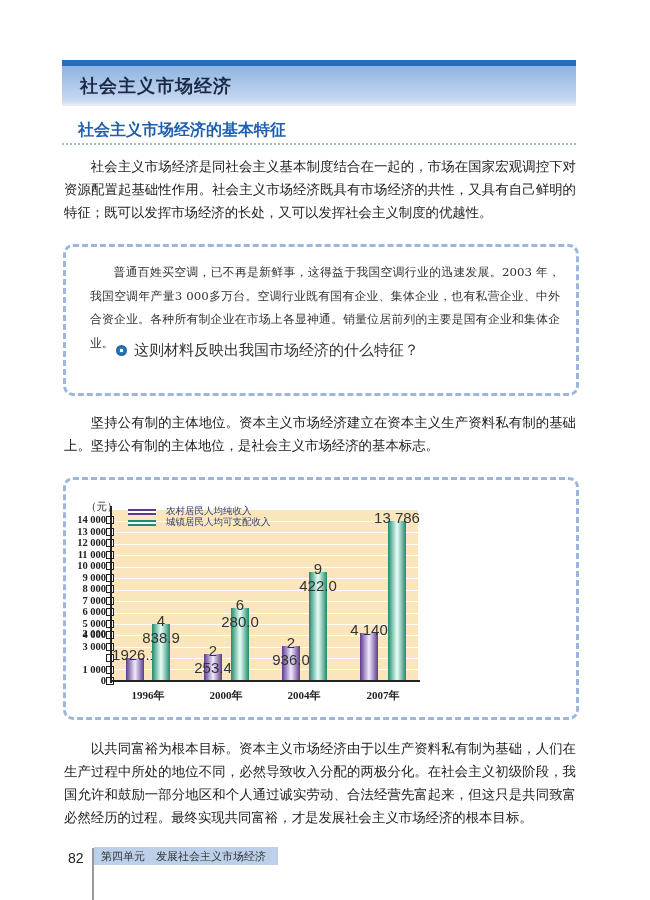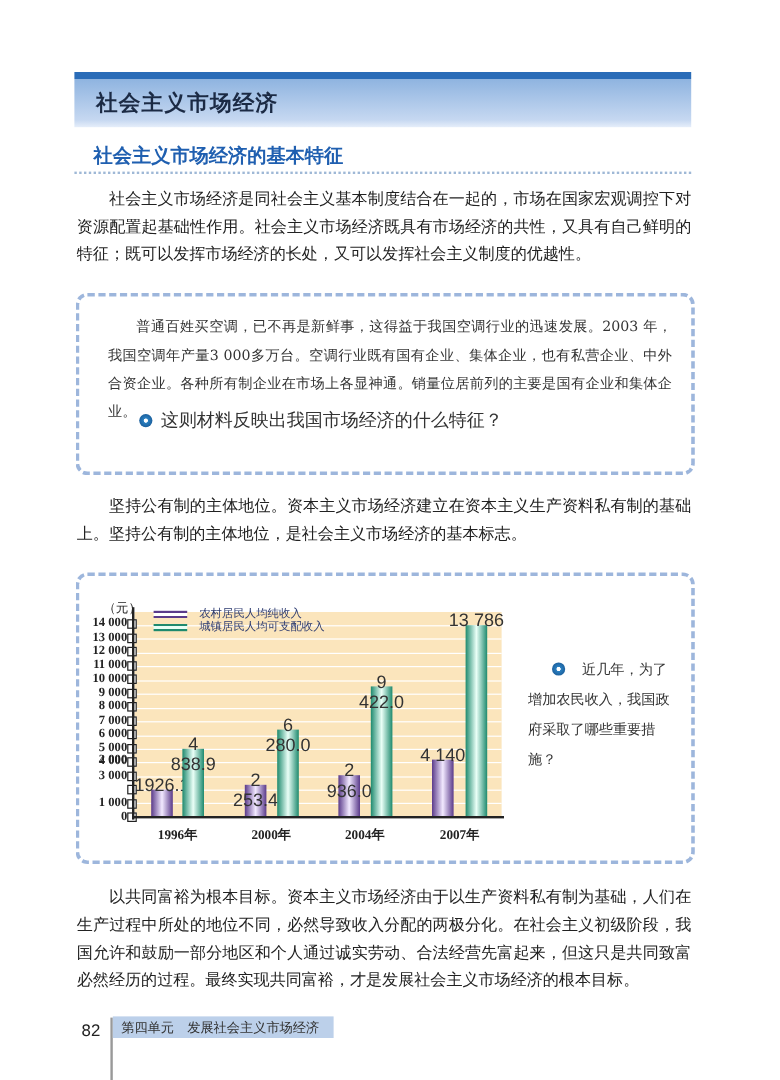--- a/index.html
+++ b/index.html
@@ -155,7 +155,6 @@
 </div>
 
 <div class="abs" id="side-q">
-  <p><span class="dot" style="margin-left:20px;margin-right:14px;vertical-align:-1px;"></span><span>近几年，为了增加农民收入，我国政府采取了哪些重要措施？</span></p>
 </div>
 
 <div class="para" style="top:737px;">

